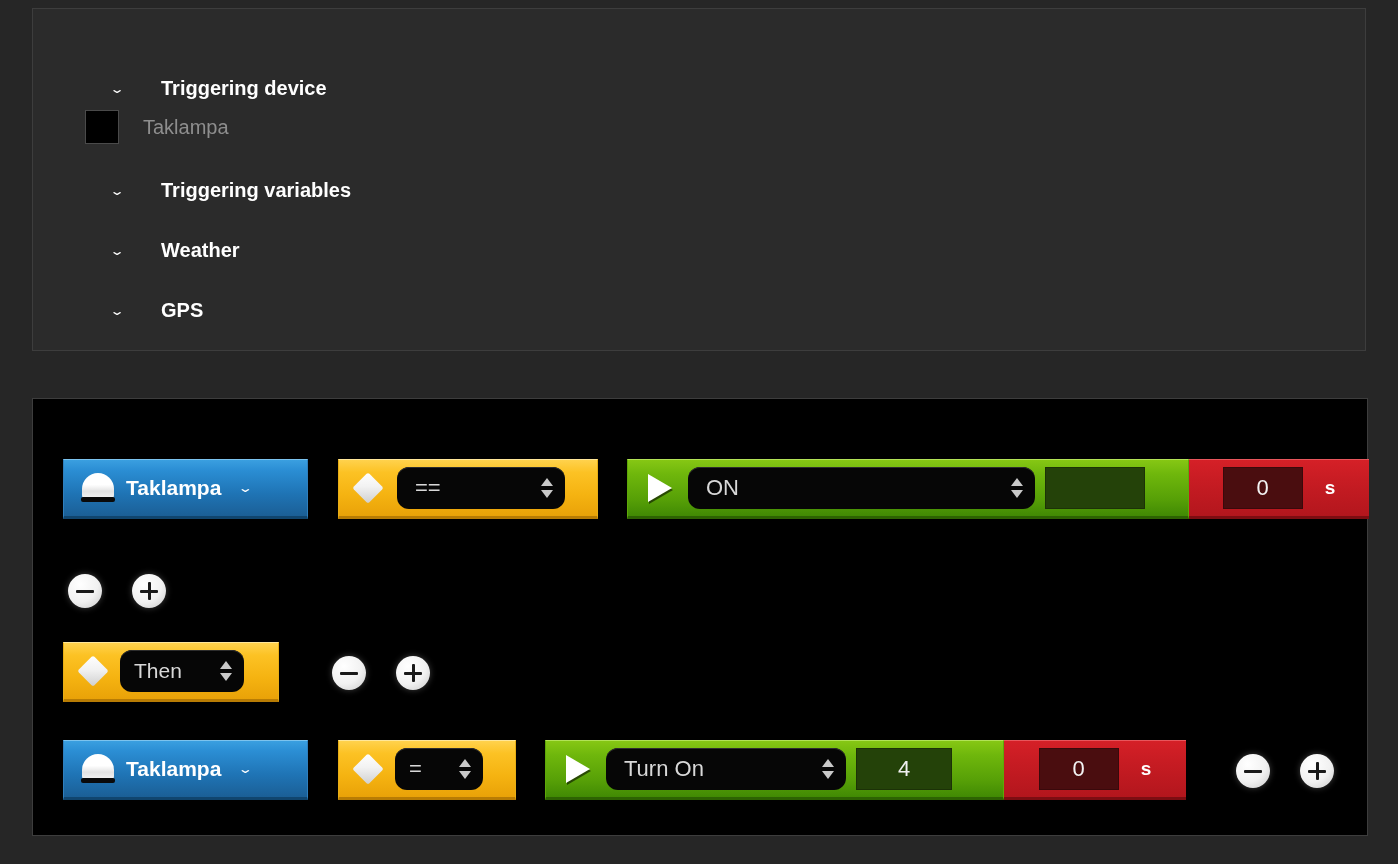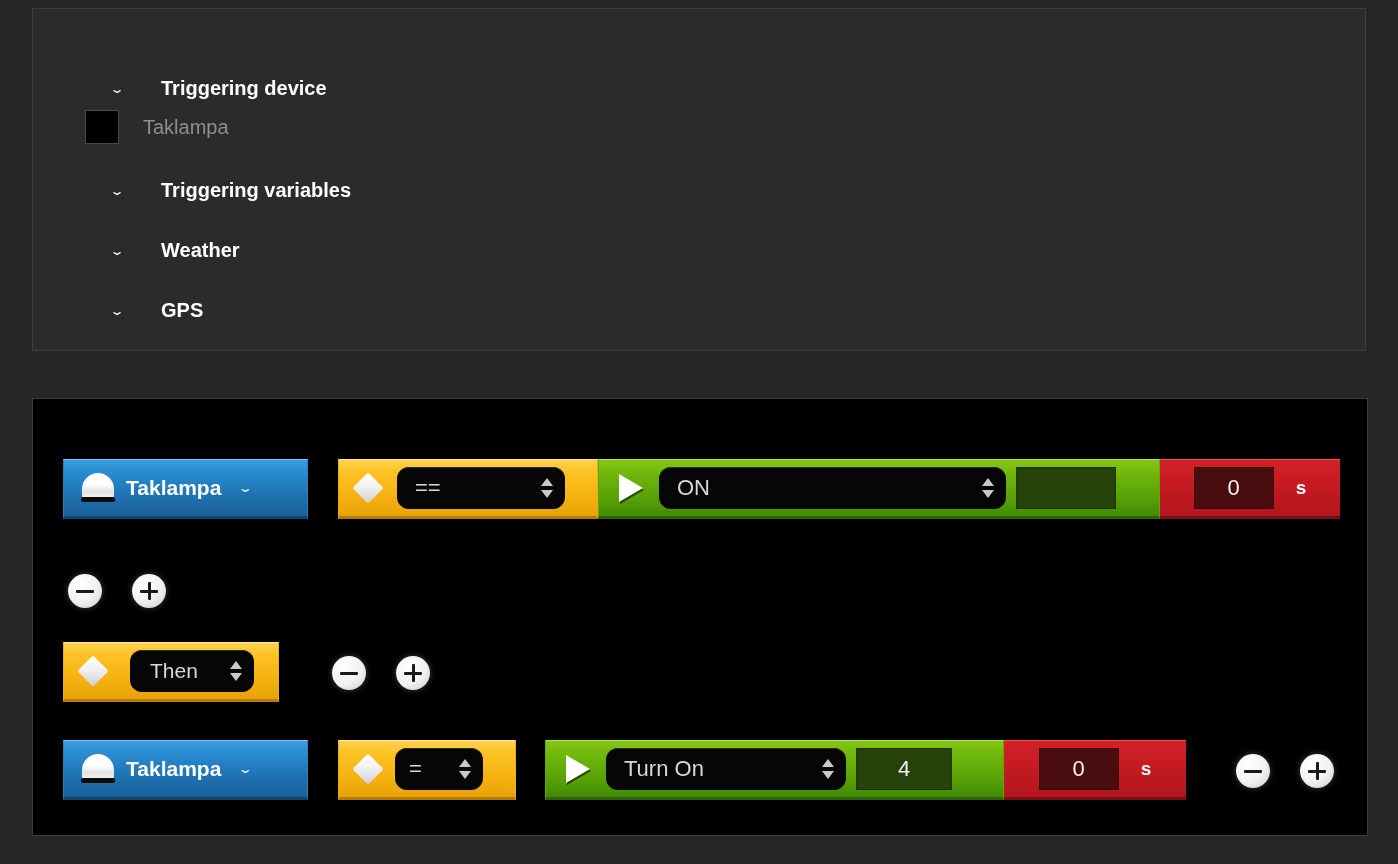--- a/index.html
+++ b/index.html
@@ -344,7 +344,7 @@
       </span>
     </div>
 
-    <div class="blk blk-green" style="width:562px;height:60px;">
+    <div class="blk blk-green" style="width:562px;height:60px;margin-left:29px;">
       <span class="play-icon">
           <i></i>
         </span>

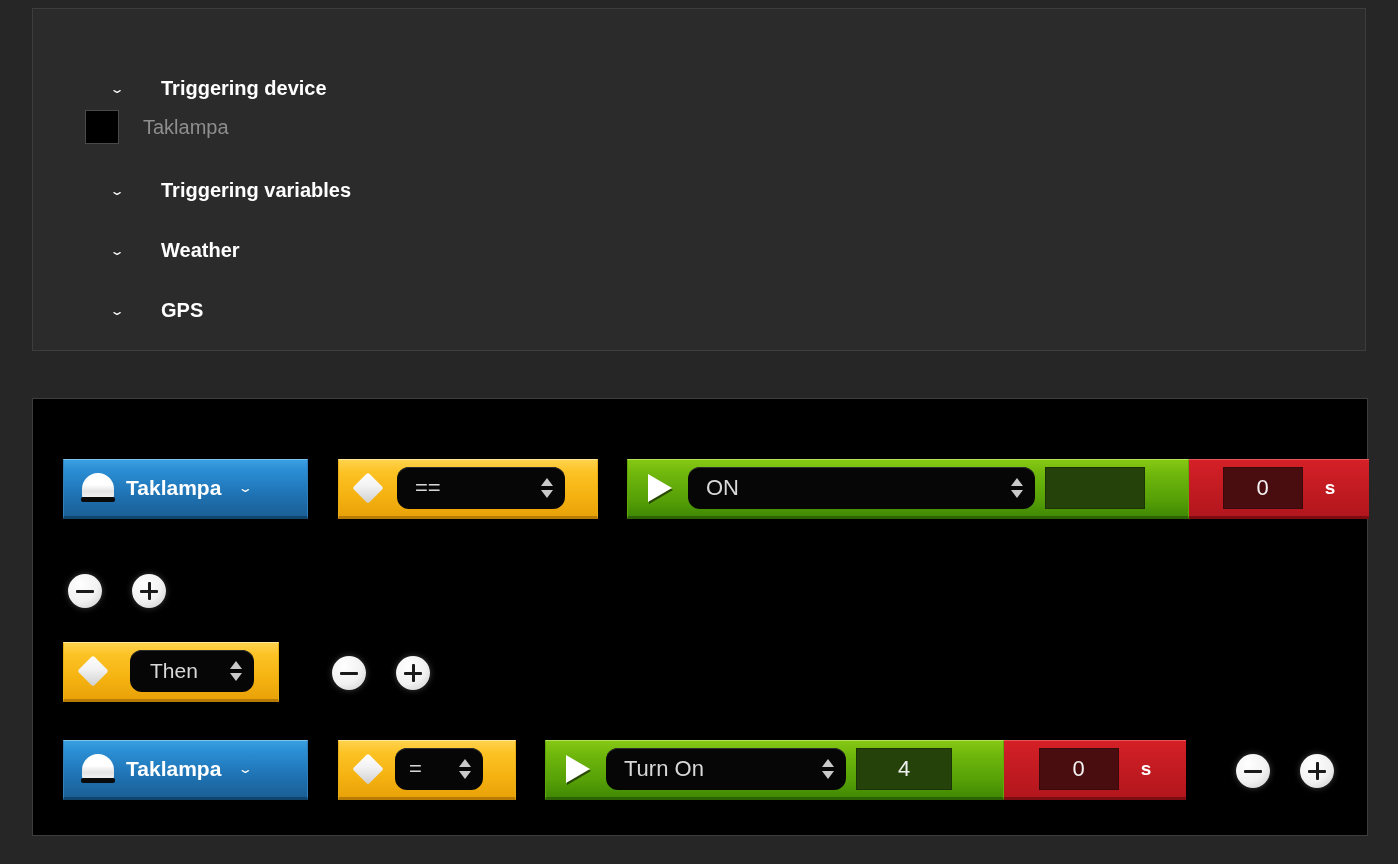--- a/index.html
+++ b/index.html
@@ -381,7 +381,7 @@
       <span class="diamond">
           <i></i>
         </span>
-      <span class="select-pill" style="width:124px;margin-left:20px;padding-left:20px;">
+      <span class="select-pill" style="width:124px;margin-left:10px;padding-left:14px;">
         <span class="sel-val" style="font-size:21px;">Then</span>
         <span class="stepper" style="margin-left:6px;">
             <i class="up"></i>

